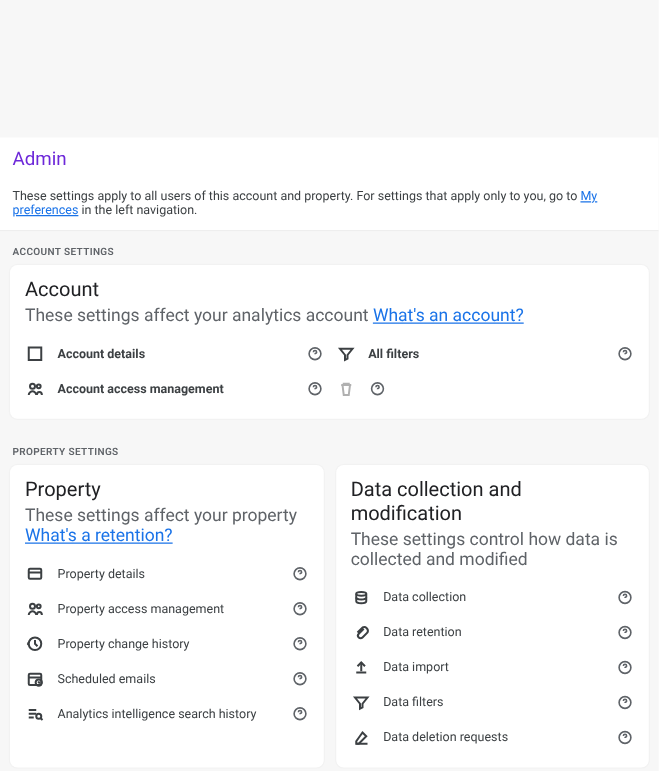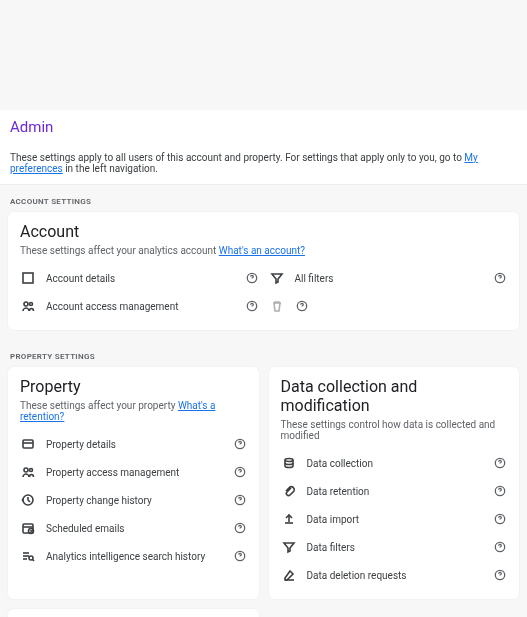--- a/index.html
+++ b/index.html
@@ -53,7 +53,7 @@
     margin-bottom: 4px;
   }
   .card-sub {
-    font-size: 10px;
+    font-size: 14px;
     color: #5f6368;
     margin-bottom: 8px;
   }

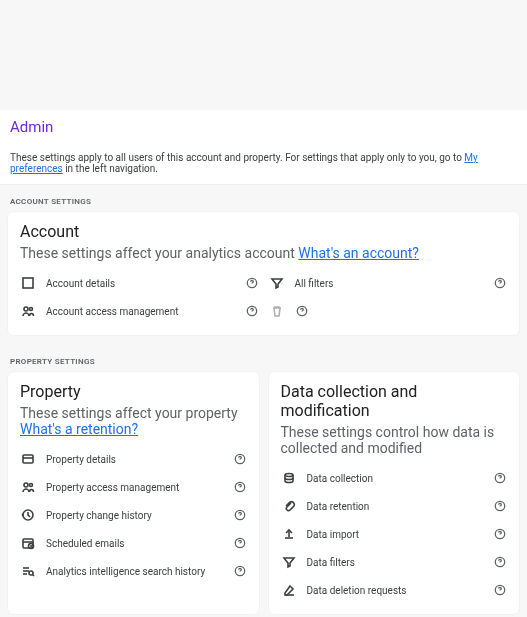--- a/index.html
+++ b/index.html
@@ -62,7 +62,7 @@
     display: flex;
     gap: 10px;
   }
-  .half { flex: 1; min-width: 0; }
+  .half { flex: 1; min-width: 0; font-weight: bold; }
   .list-item {
     display: flex;
     align-items: center;

